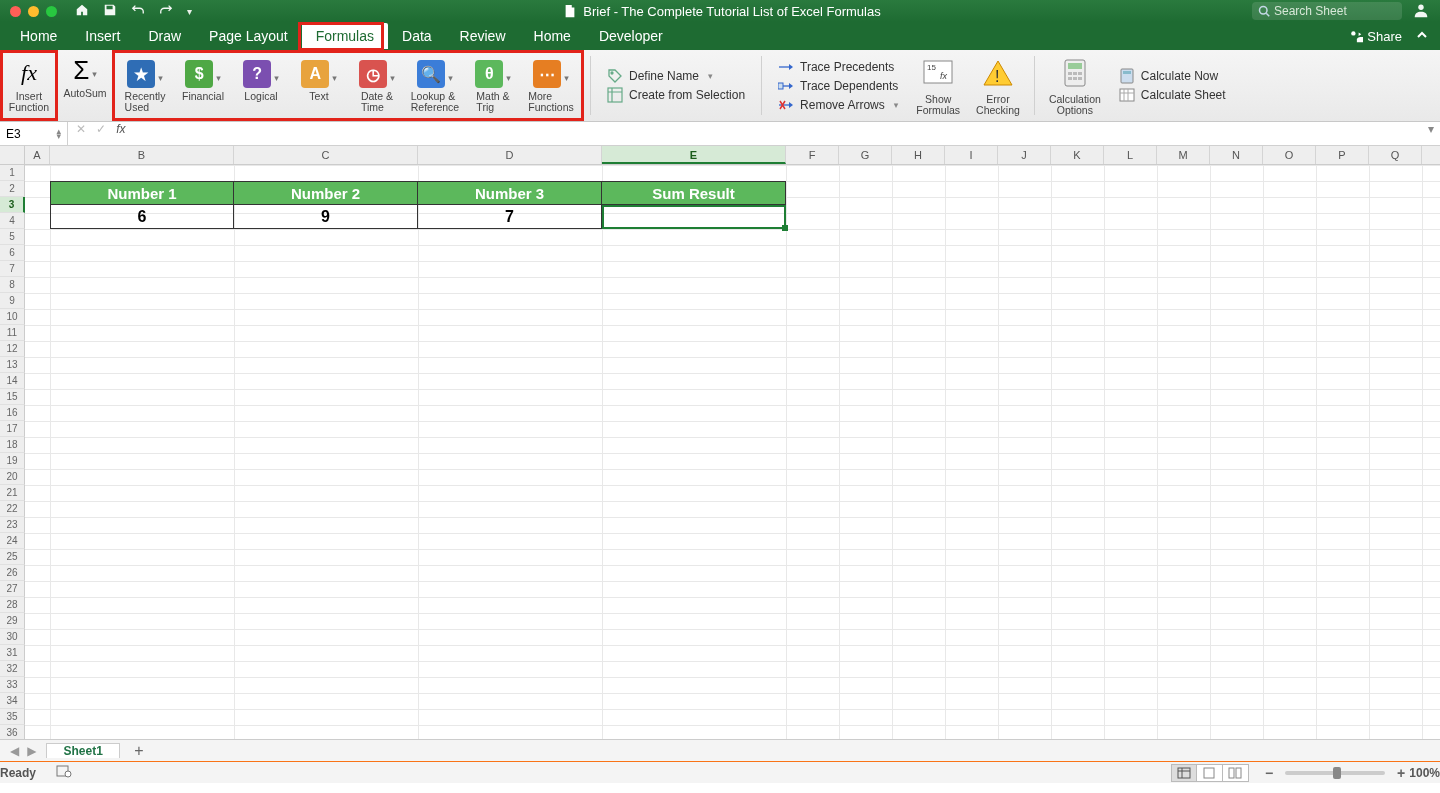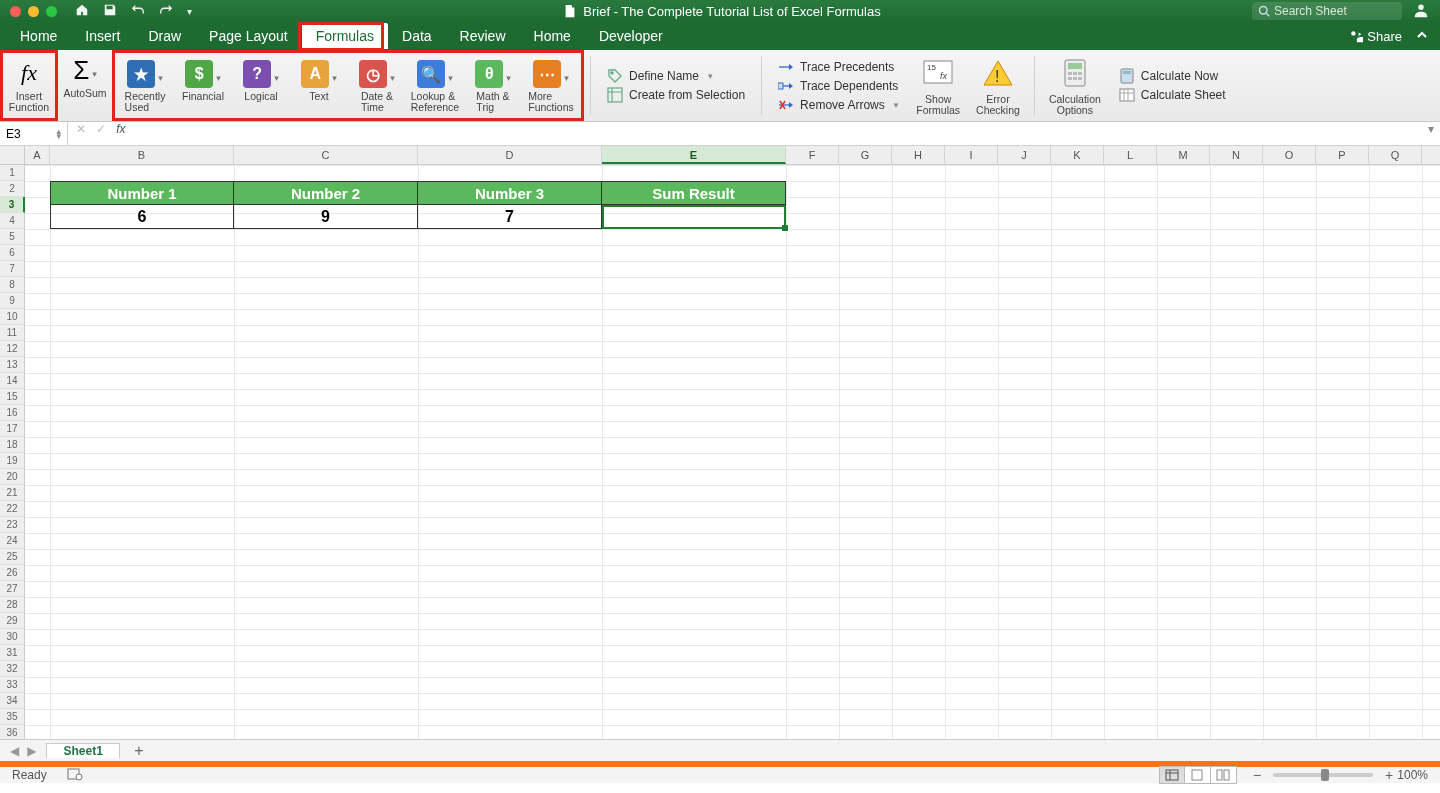--- a/index.html
+++ b/index.html
@@ -92,7 +92,7 @@
 .add-sheet { width:22px; height:22px; display:flex; align-items:center; justify-content:center; color:#666; font-size:16px; margin-left:8px; }
 
 
-.status-bar { height:22px; background:#f4f4f4; border-top:6px solid #f97316; display:flex; align-items:center; padding:0 12px; font-size:12px; color:#555; }
+.status-bar { height:22px; background:#f4f4f4; border-top:1px solid #f97316; display:flex; align-items:center; padding:0 0; font-size:12px; color:#555;font-weight:bold; }
 .status-bar .flex { flex:1; }
 .view-btns { display:flex; gap:0; margin-right:12px; }
 .view-btn { width:26px; height:18px; border:1px solid #bbb; border-left:none; display:flex; align-items:center; justify-content:center; background:#fff; }

